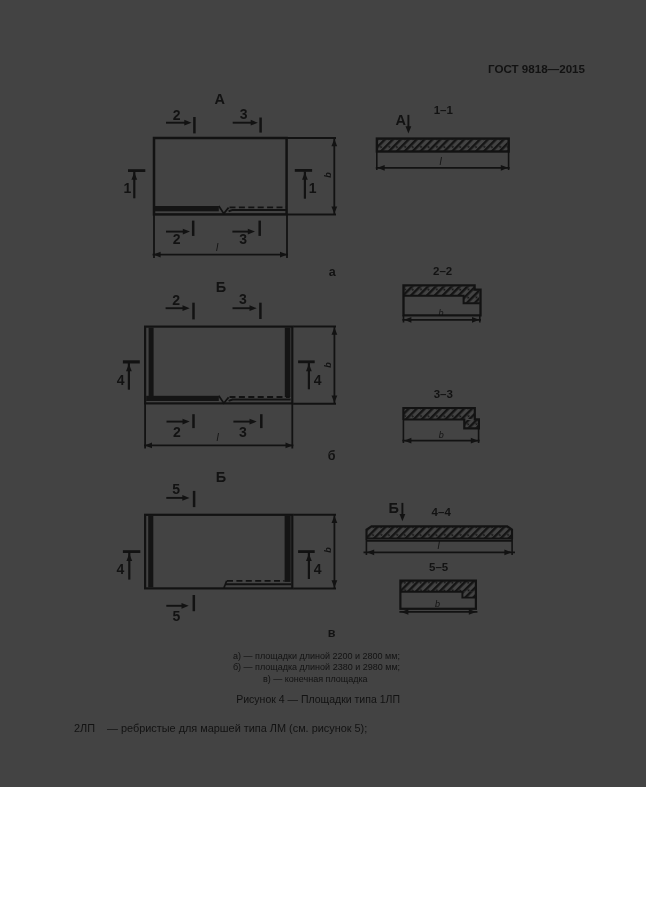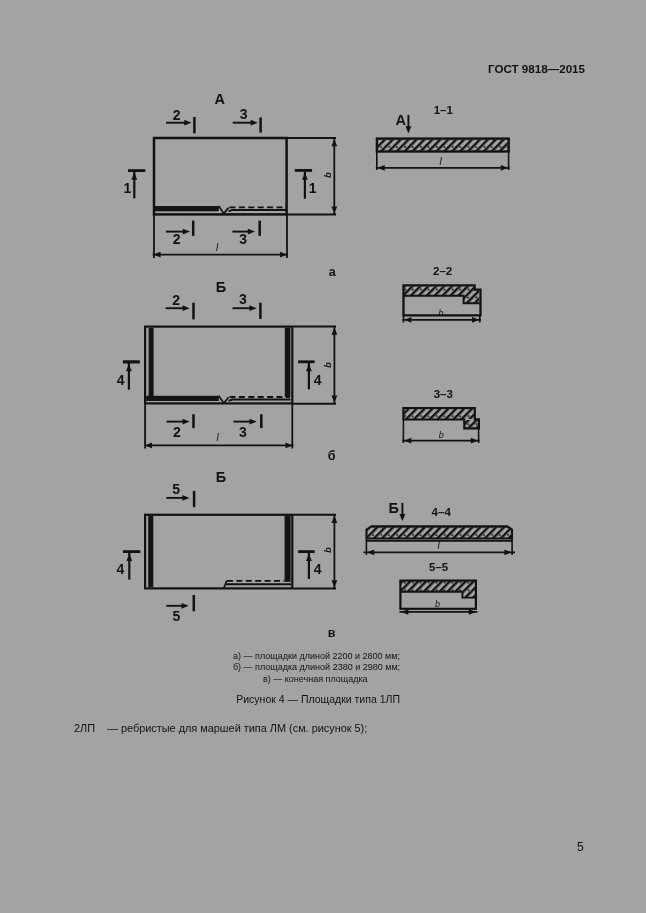--- a/index.html
+++ b/index.html
@@ -3,7 +3,7 @@
 <meta charset="utf-8">
 <style>
 html,body{margin:0;padding:0;background:#ffffff;}
-#page{position:relative;width:646px;height:913px;background:#a3a3a3;overflow:hidden;filter:grayscale(1);}
+#page{position:relative;width:646px;height:787px;background:#a21caf;overflow:hidden;filter:grayscale(1);}
 svg{position:absolute;left:0;top:0;}
 text{font-family:"Liberation Sans",sans-serif;fill:#121212;}
 .b{font-weight:bold;}

